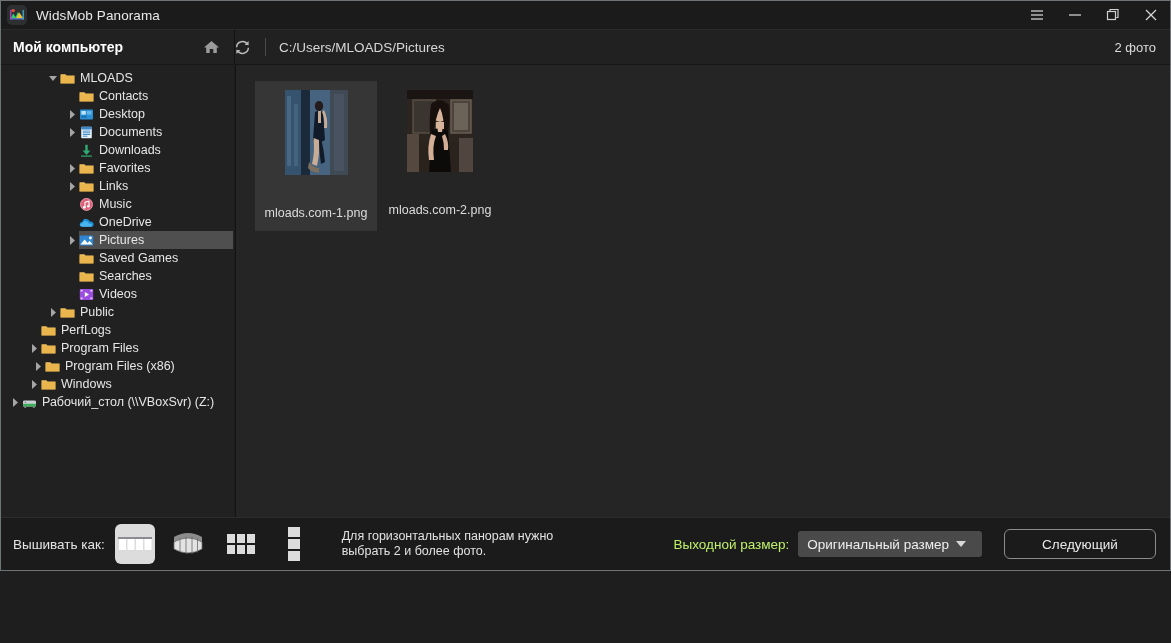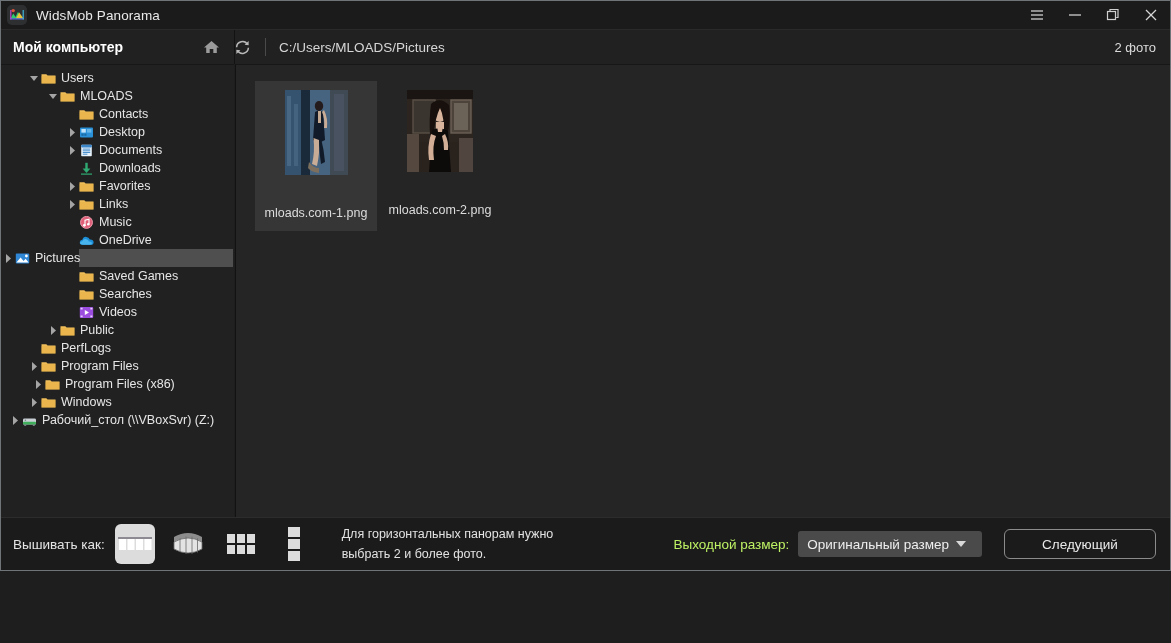--- a/index.html
+++ b/index.html
@@ -338,20 +338,6 @@
   </div>
 
   <div class="sidebar" id="tree">
-      <div class="tree-row" style="padding-left: 26px;">
-        <div class="twisty">
-          <svg width="12" height="12" viewBox="0 0 12 12">
-            <path d="M2 4 L10 4 L6 9 Z" fill="#a5a5a5"></path>
-          </svg>
-        </div>
-        <div class="tico">
-          <svg width="15" height="13" viewBox="0 0 15 13">
-            <path d="M0.5 2.2 H5.3 L6.6 3.6 H14.5 V11.6 H0.5 Z" fill="#f0bf5a"></path>
-            <path d="M0.5 3.9 H14.5 V11.6 H0.5 Z" fill="#e3a93c" opacity="0.45"></path>
-          </svg>
-        </div>
-        <div class="tlabel">Users</div>
-      </div>
       <div class="tree-row" style="padding-left: 45px;">
         <div class="twisty">
           <svg width="12" height="12" viewBox="0 0 12 12">

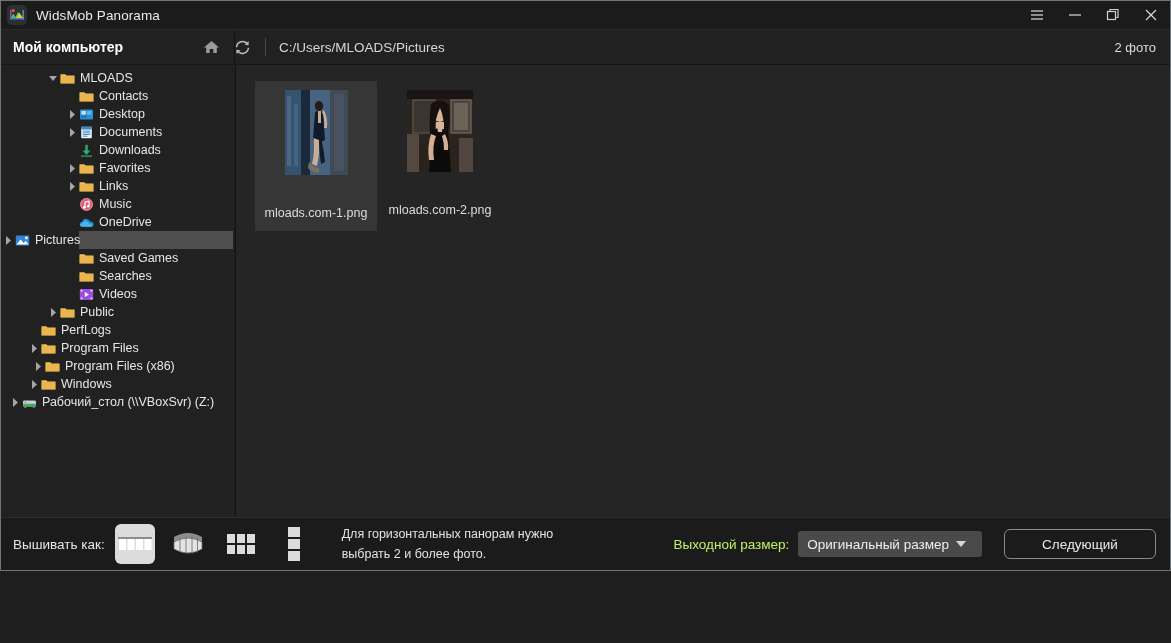--- a/index.html
+++ b/index.html
@@ -461,7 +461,7 @@
         </div>
         <div class="tlabel">OneDrive</div>
       </div>
-      <div class="tree-row selected" style="background: transparent;">
+      <div class="tree-row selected" style="padding-left: 64px; background: transparent;">
         <div class="hl" style="left: 78px; right: 1px;"></div>
         <div class="twisty">
           <svg width="12" height="12" viewBox="0 0 12 12">

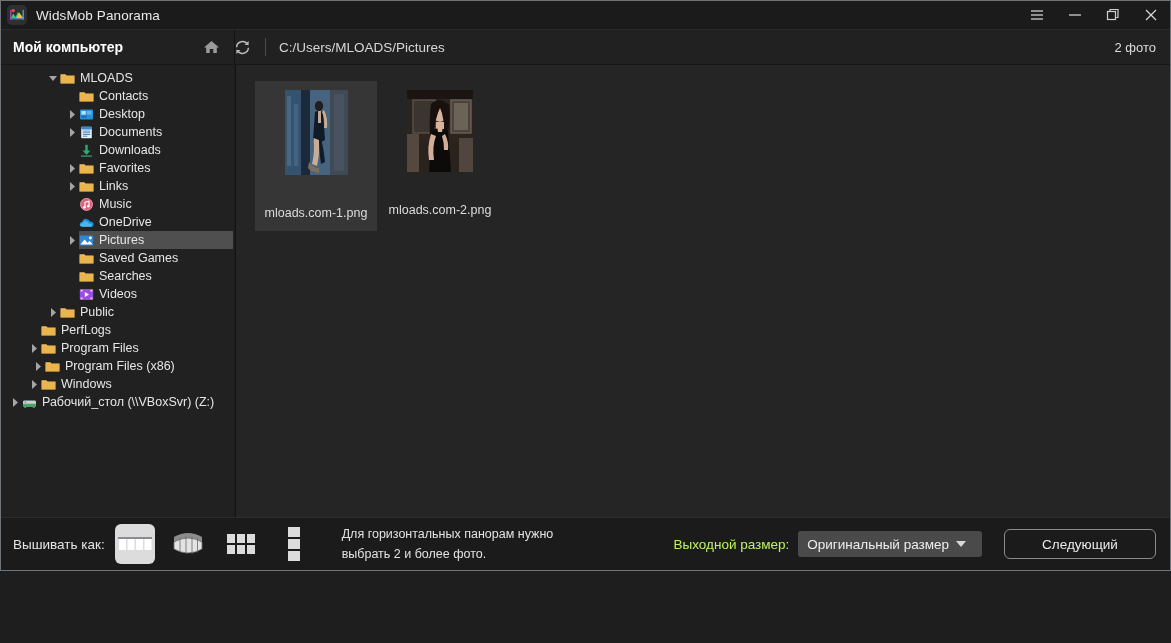--- a/index.html
+++ b/index.html
@@ -216,7 +216,7 @@
   .hint {
     color: #e2e2e2;
     font-size: 12.5px;
-    line-height: 20px;
+    line-height: 15px;
     margin-left: 15px;
     white-space: pre-line;
   }

